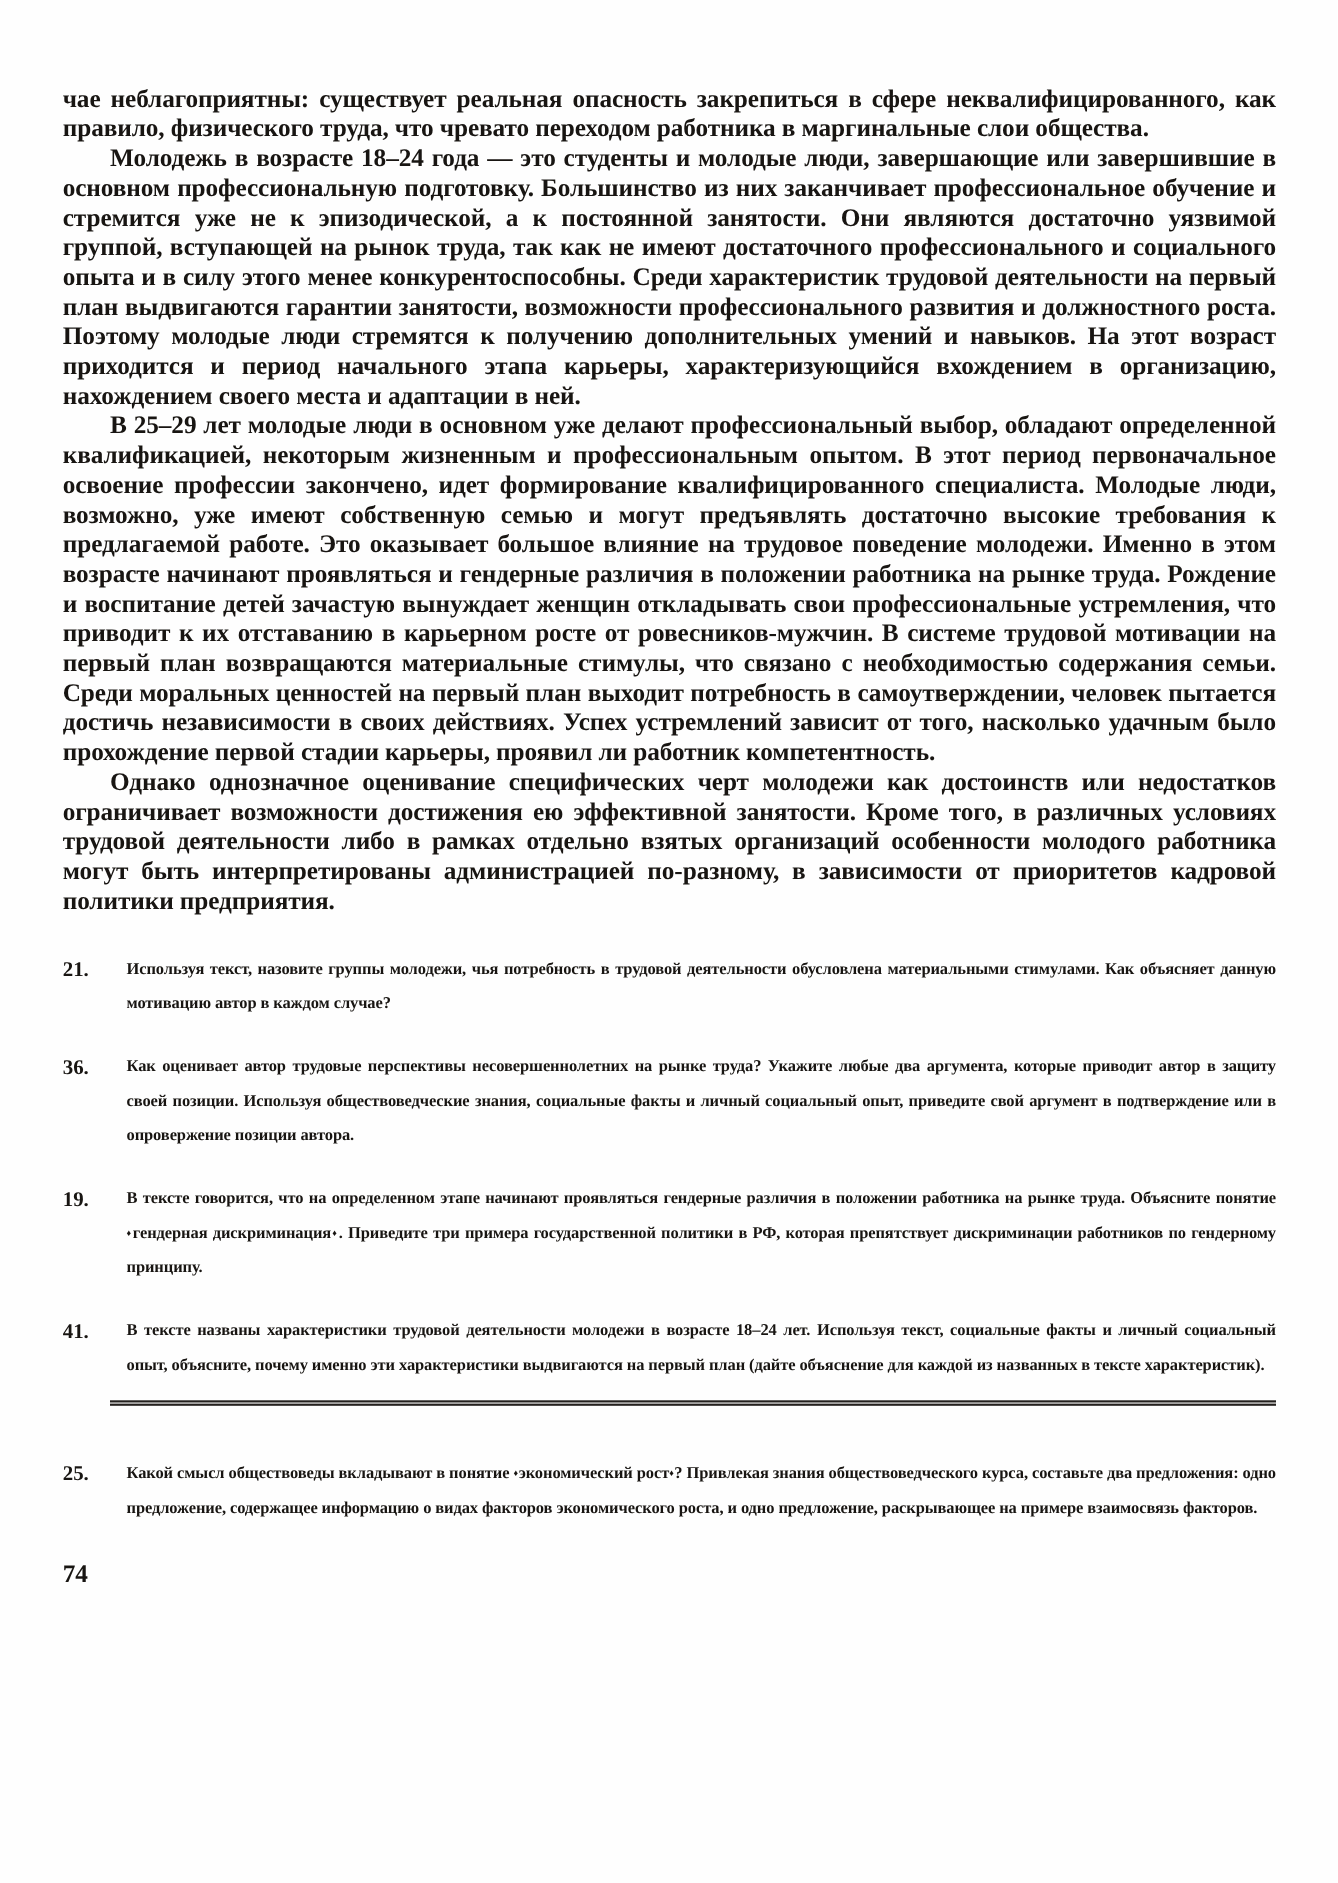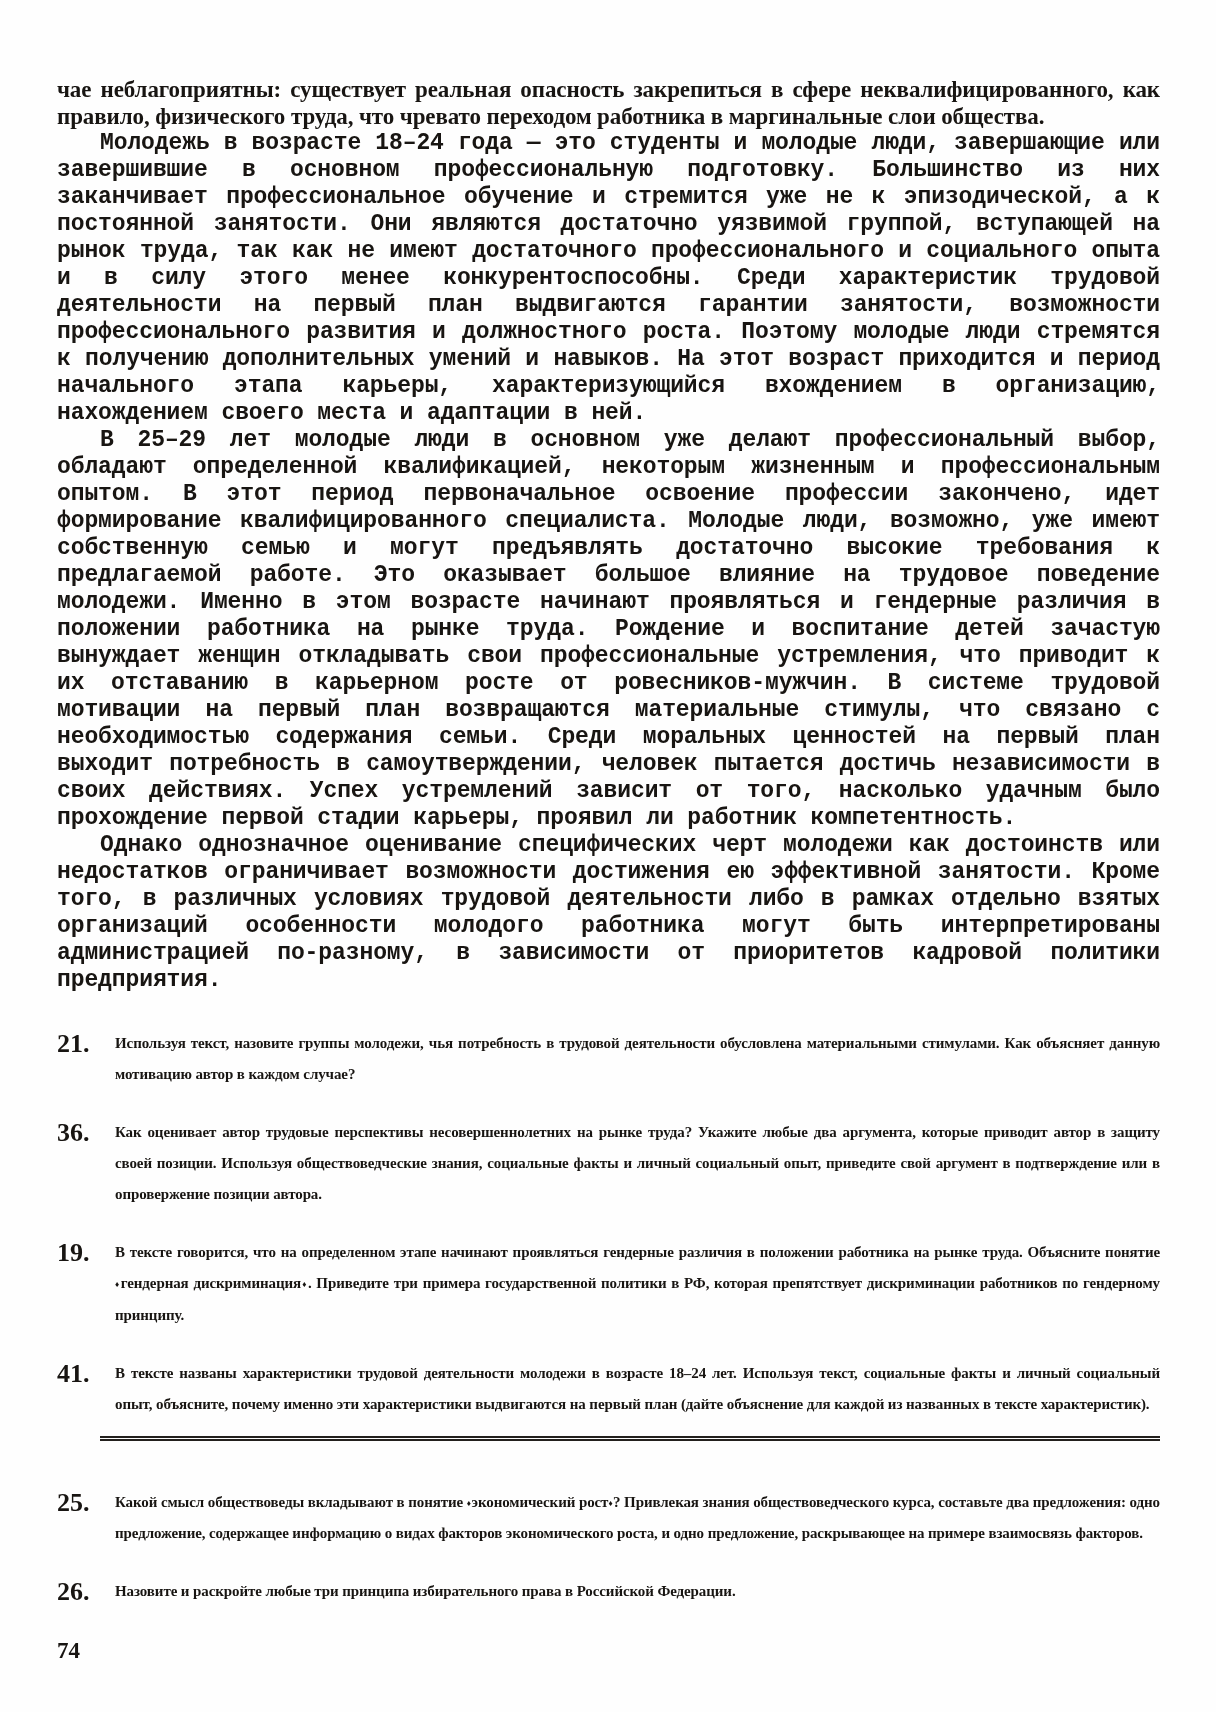--- a/index.html
+++ b/index.html
@@ -30,7 +30,7 @@
     text-align: justify;
     letter-spacing: -0.1px;
   }
-  .article p.indent { text-indent: 43px; font-family: Liberation Mono, monospace; }
+  .article p.indent { text-indent: 43px; }
   .author {
     margin: 8px 0 0 0;
     font-size: 23.5px;

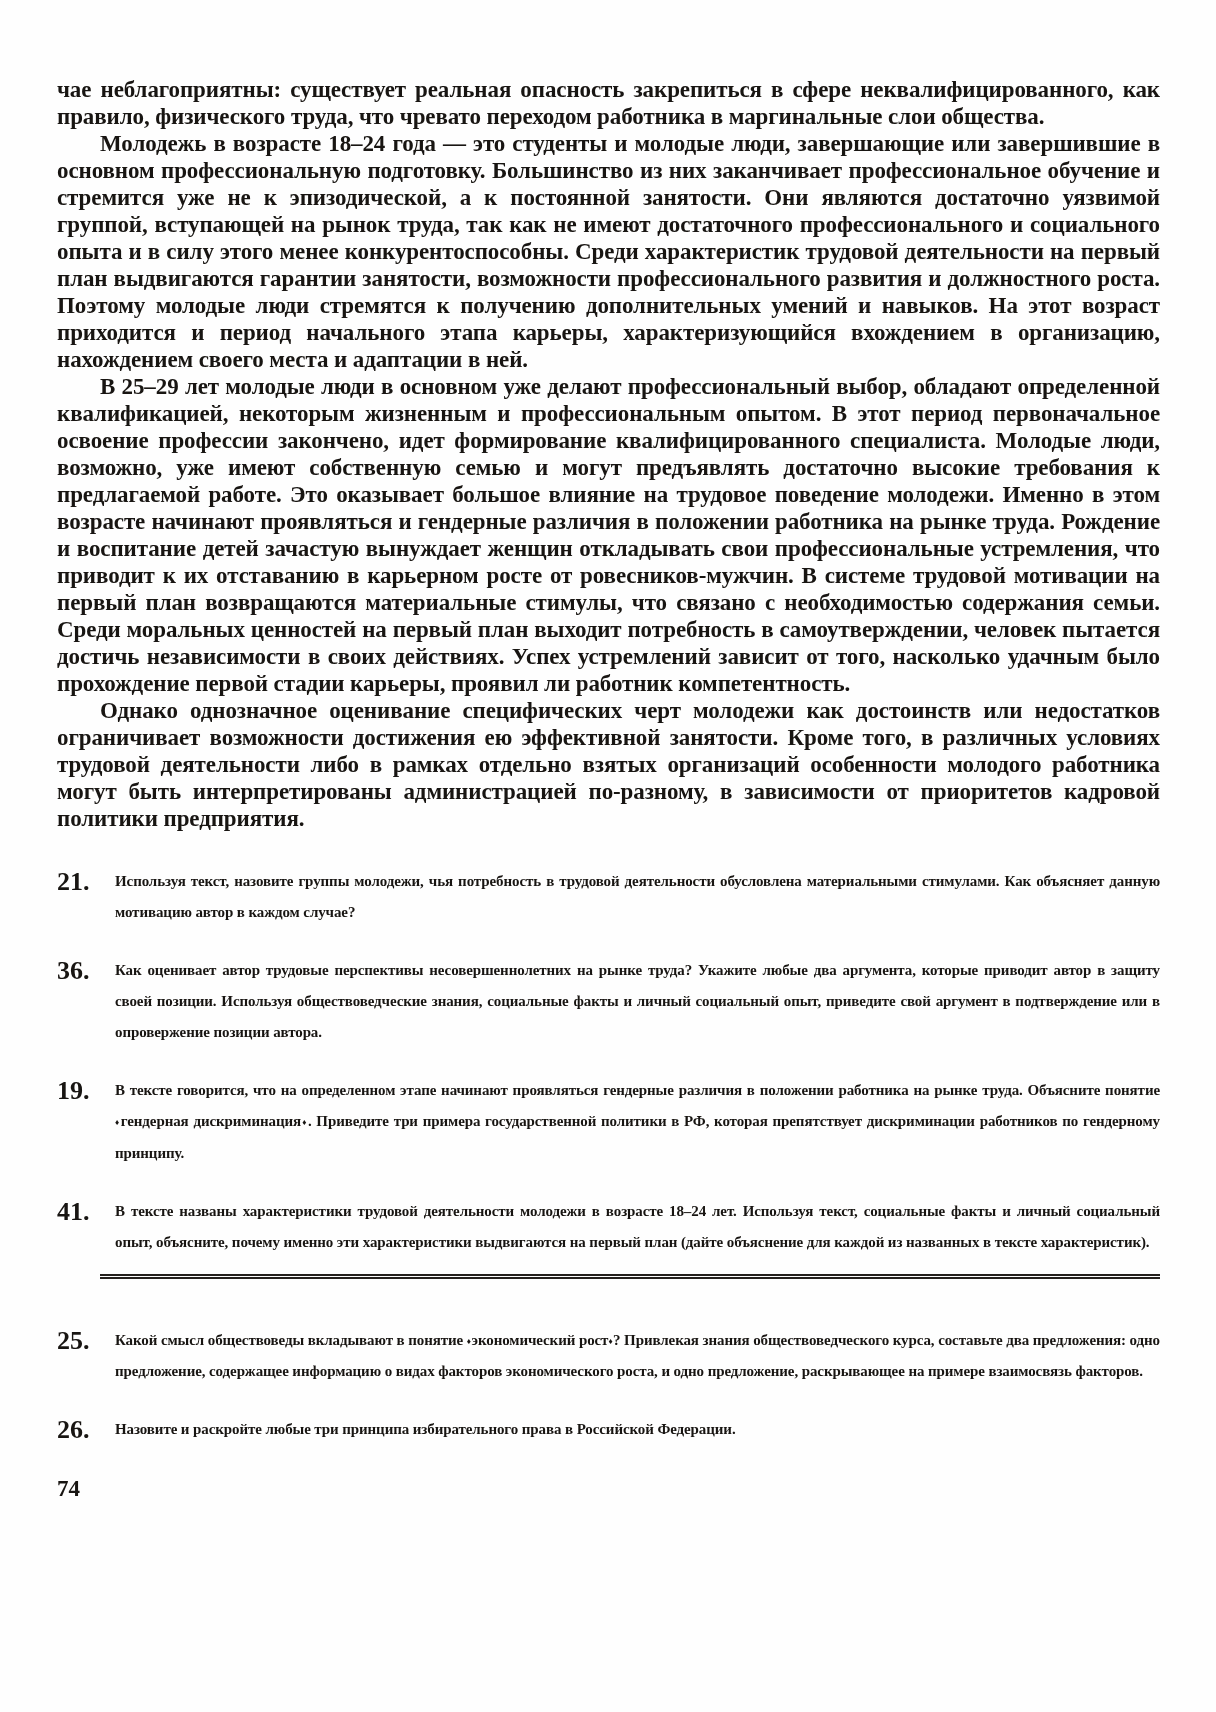--- a/index.html
+++ b/index.html
@@ -49,7 +49,7 @@
   .qnum {
     flex: 0 0 58px;
     width: 58px;
-    font-size: 26px;
+    font-size: 19px;
     line-height: 31px;
     font-weight: 700;
   }

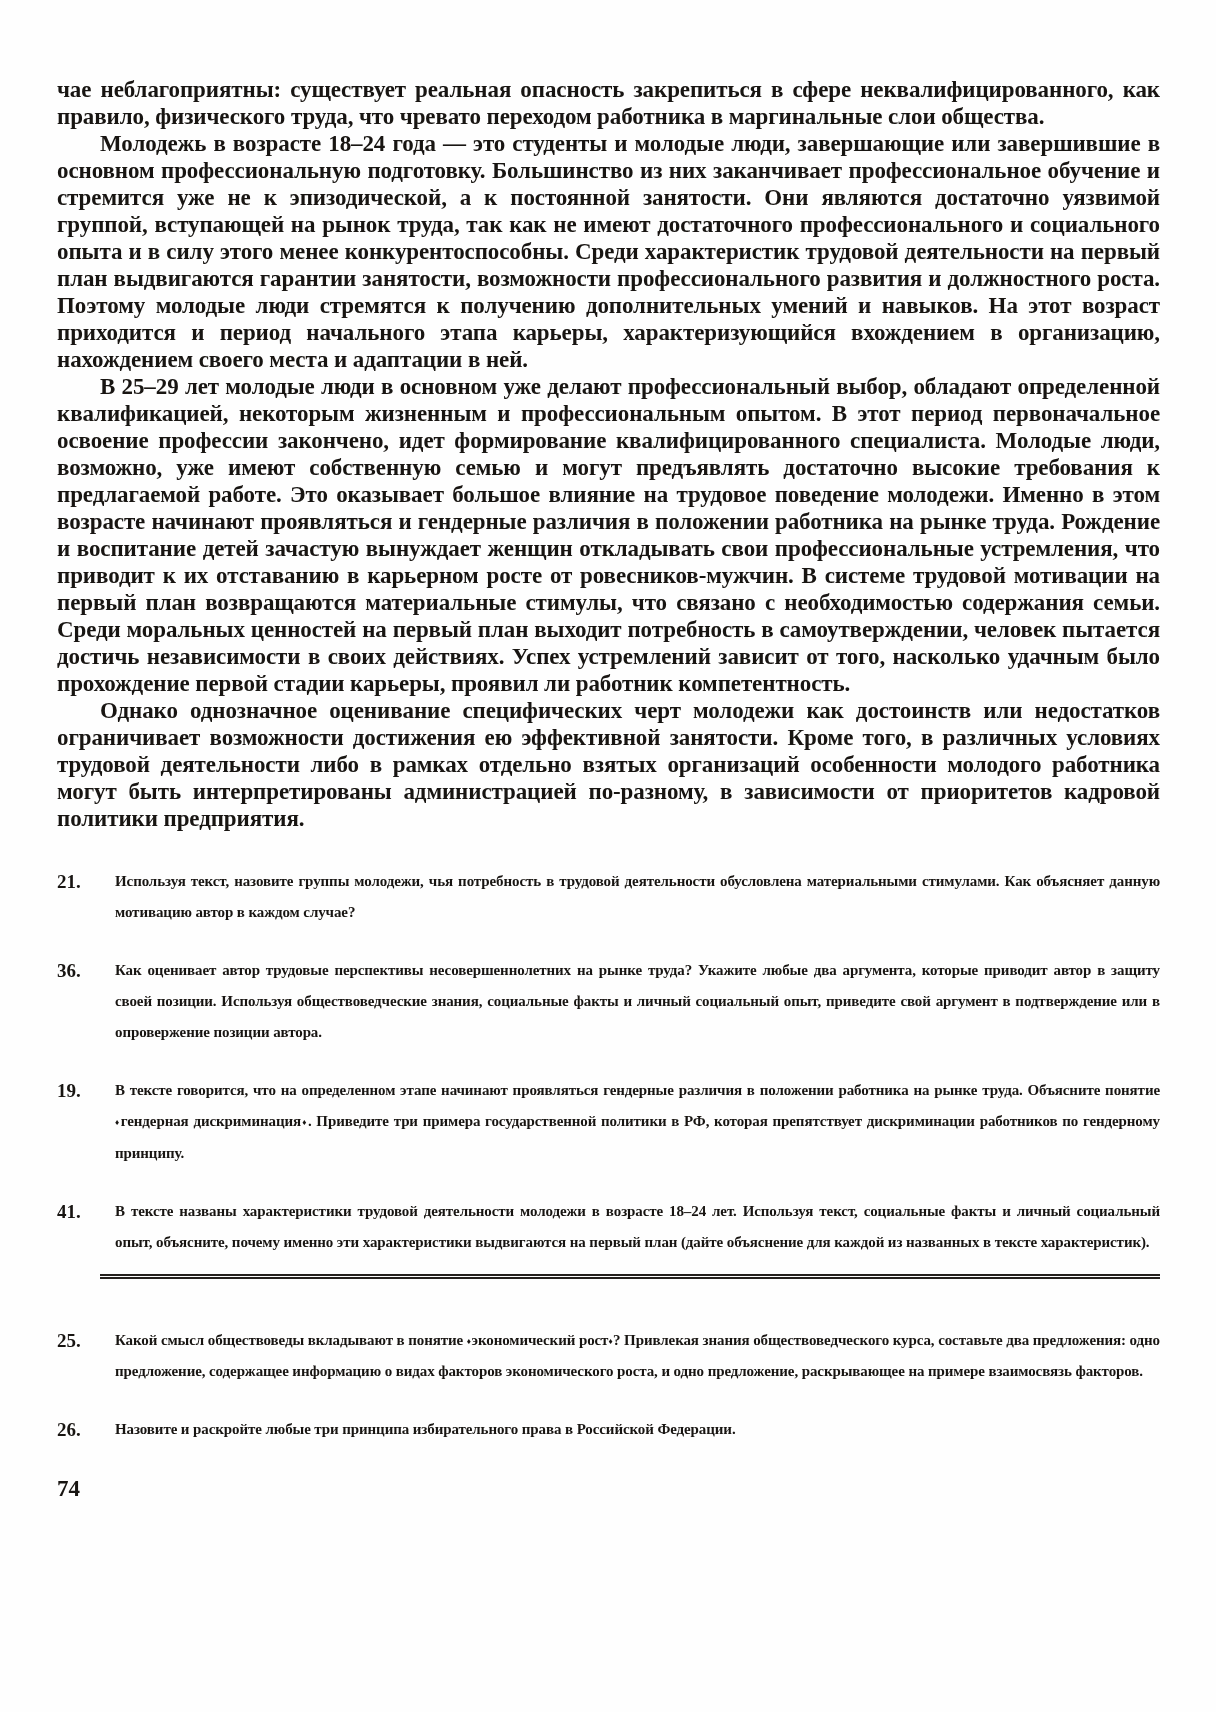--- a/index.html
+++ b/index.html
@@ -122,10 +122,6 @@
         <div class="qnum">25.</div>
         <div class="qtext">Какой смысл обществоведы вкладывают в понятие <span class="dq">♦</span>экономический рост<span class="dq">♦</span>? Привлекая знания обществоведческого курса, составьте два предложения: одно предложение, содержащее информацию о видах факторов экономического роста, и одно предложение, раскрывающее на примере взаимосвязь факторов.</div>
       </div>
-      <div class="question">
-        <div class="qnum">26.</div>
-        <div class="qtext">Назовите и раскройте любые три принципа избирательного права в Российской Федерации.</div>
-      </div>
     </section>
 
   <div class="pagenum">74</div>

